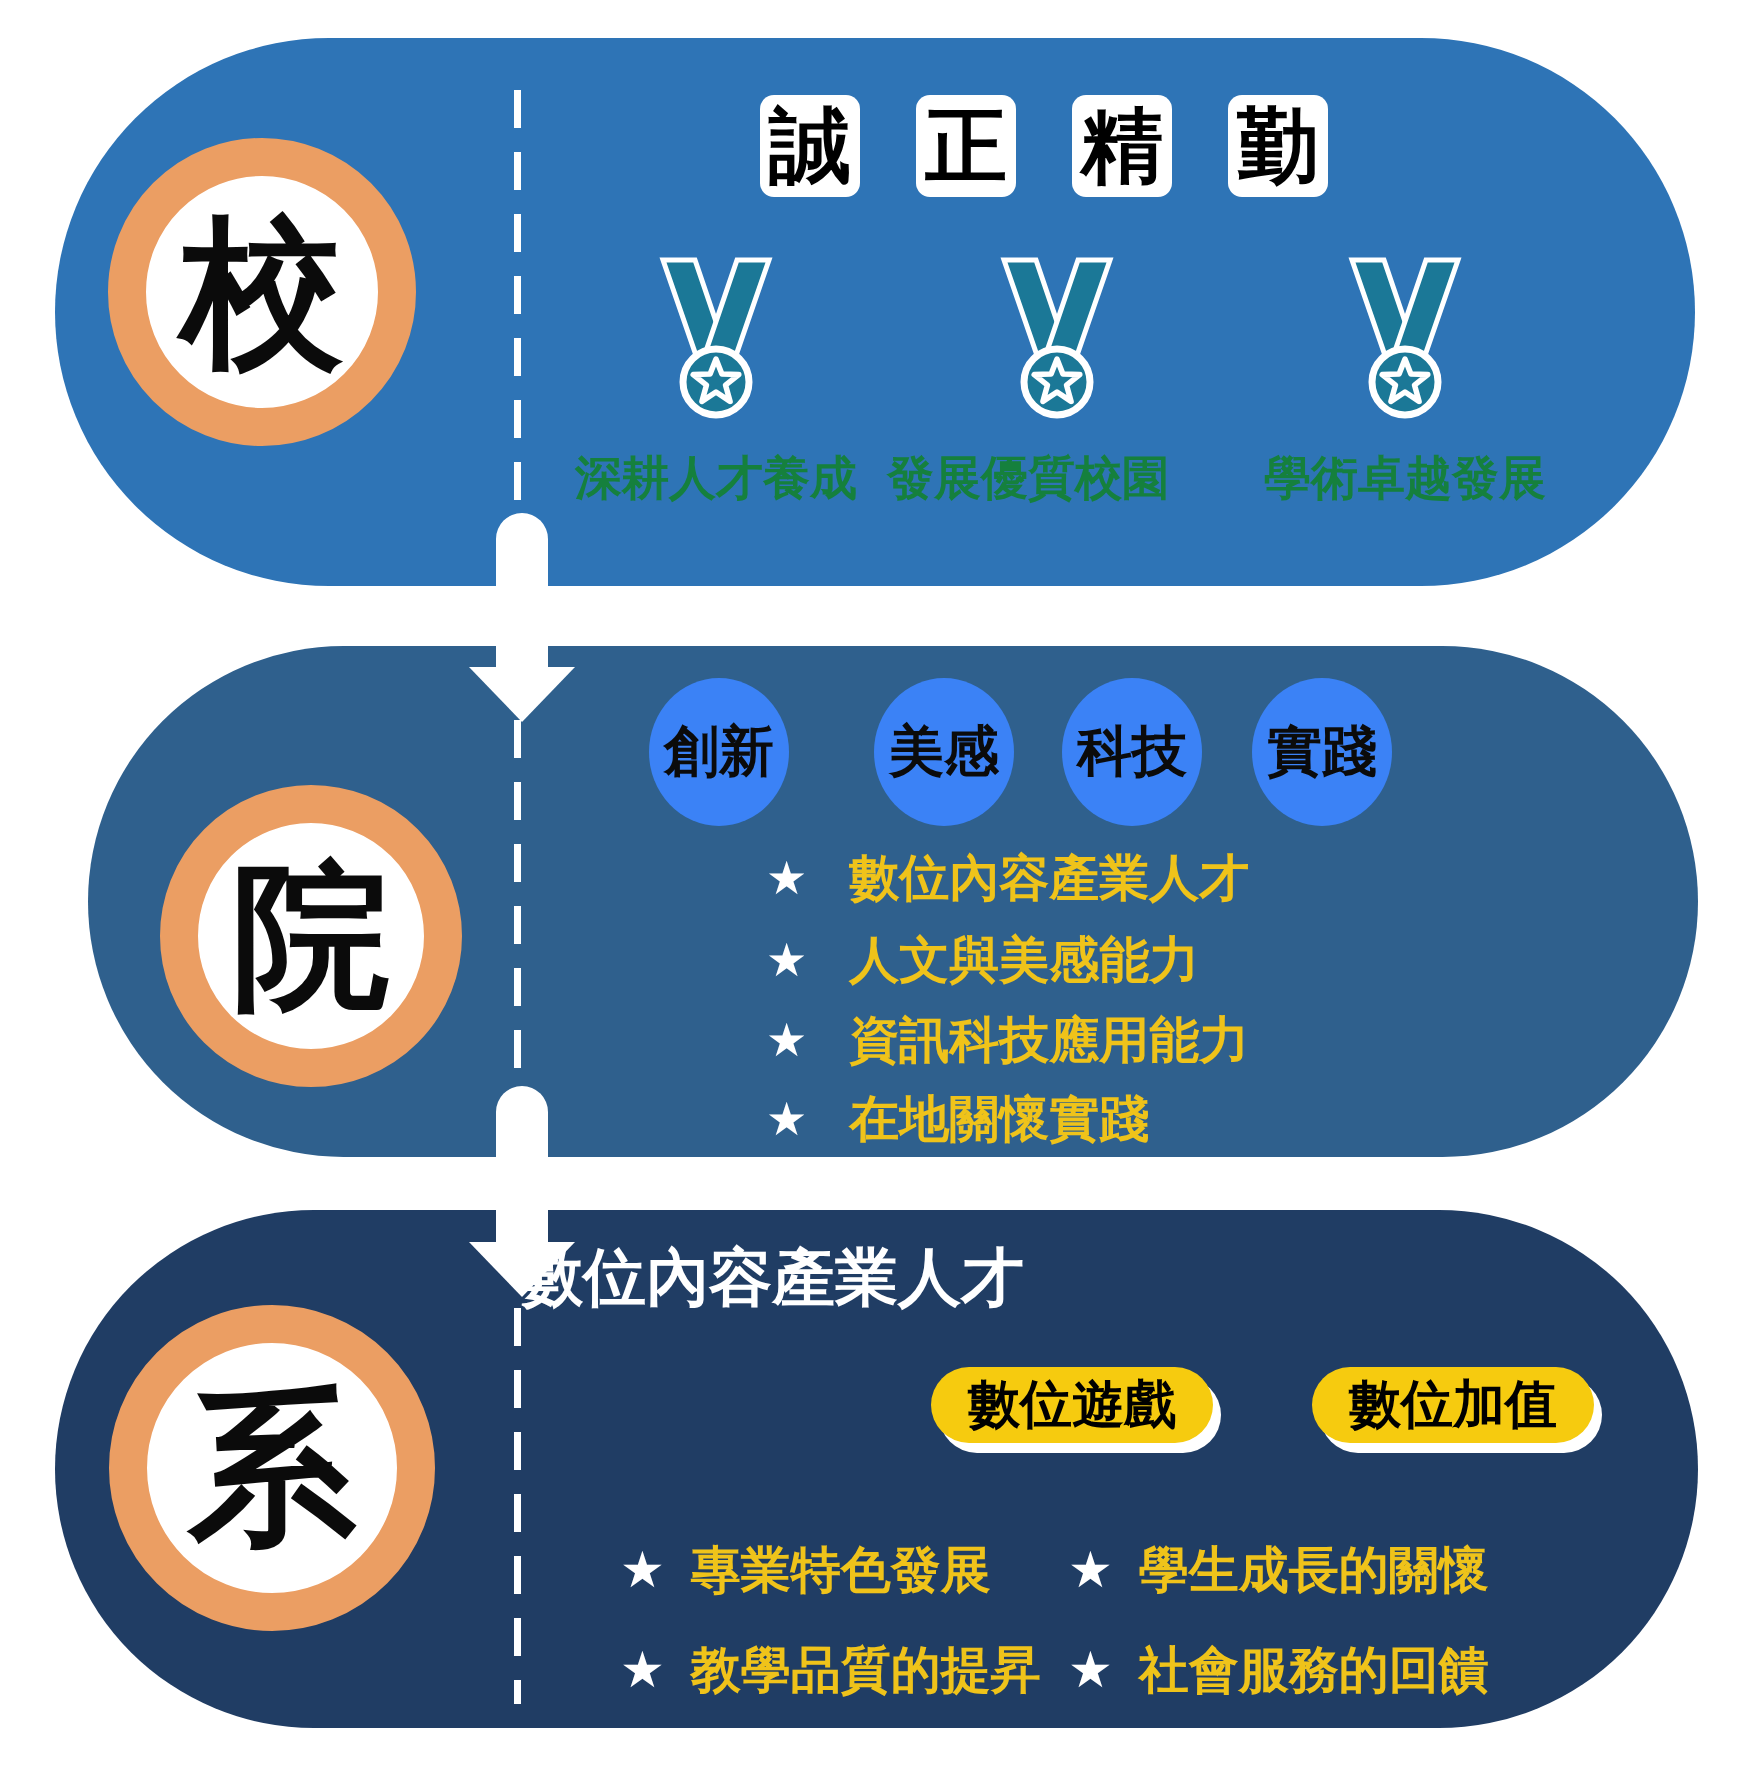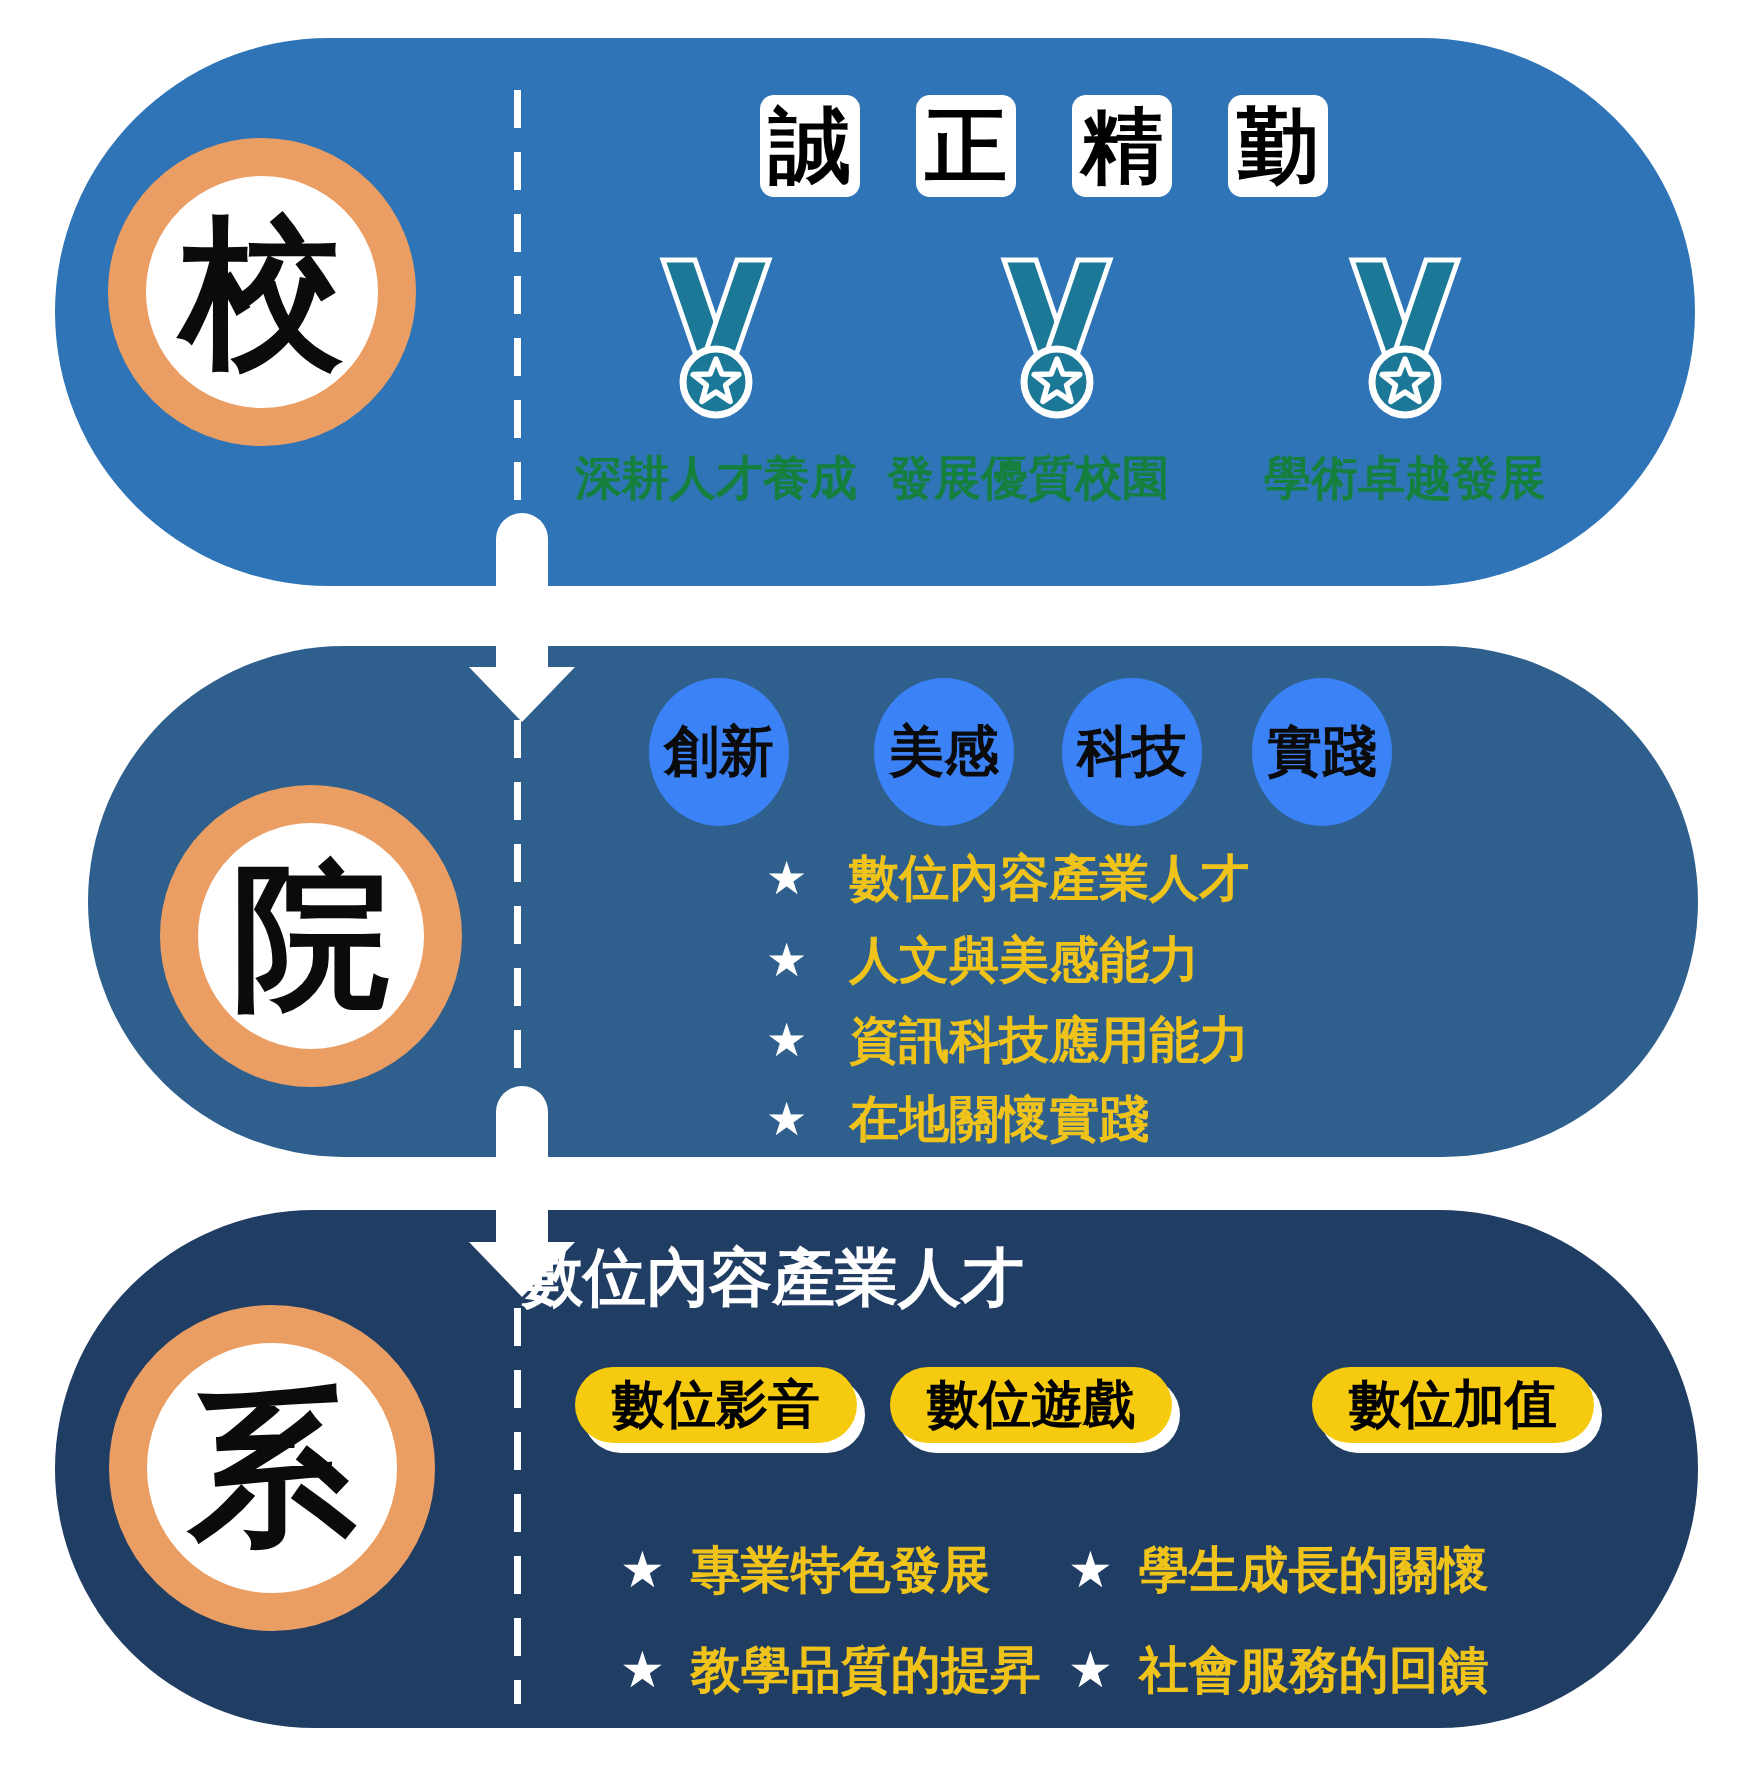--- a/index.html
+++ b/index.html
@@ -175,7 +175,6 @@
 
   <div class="dept-title">數位內容產業人才</div>
 
-  <div class="track-pill tp0">數位影音</div>
   <div class="track-pill tp1">數位遊戲</div>
   <div class="track-pill tp2">數位加值</div>
 

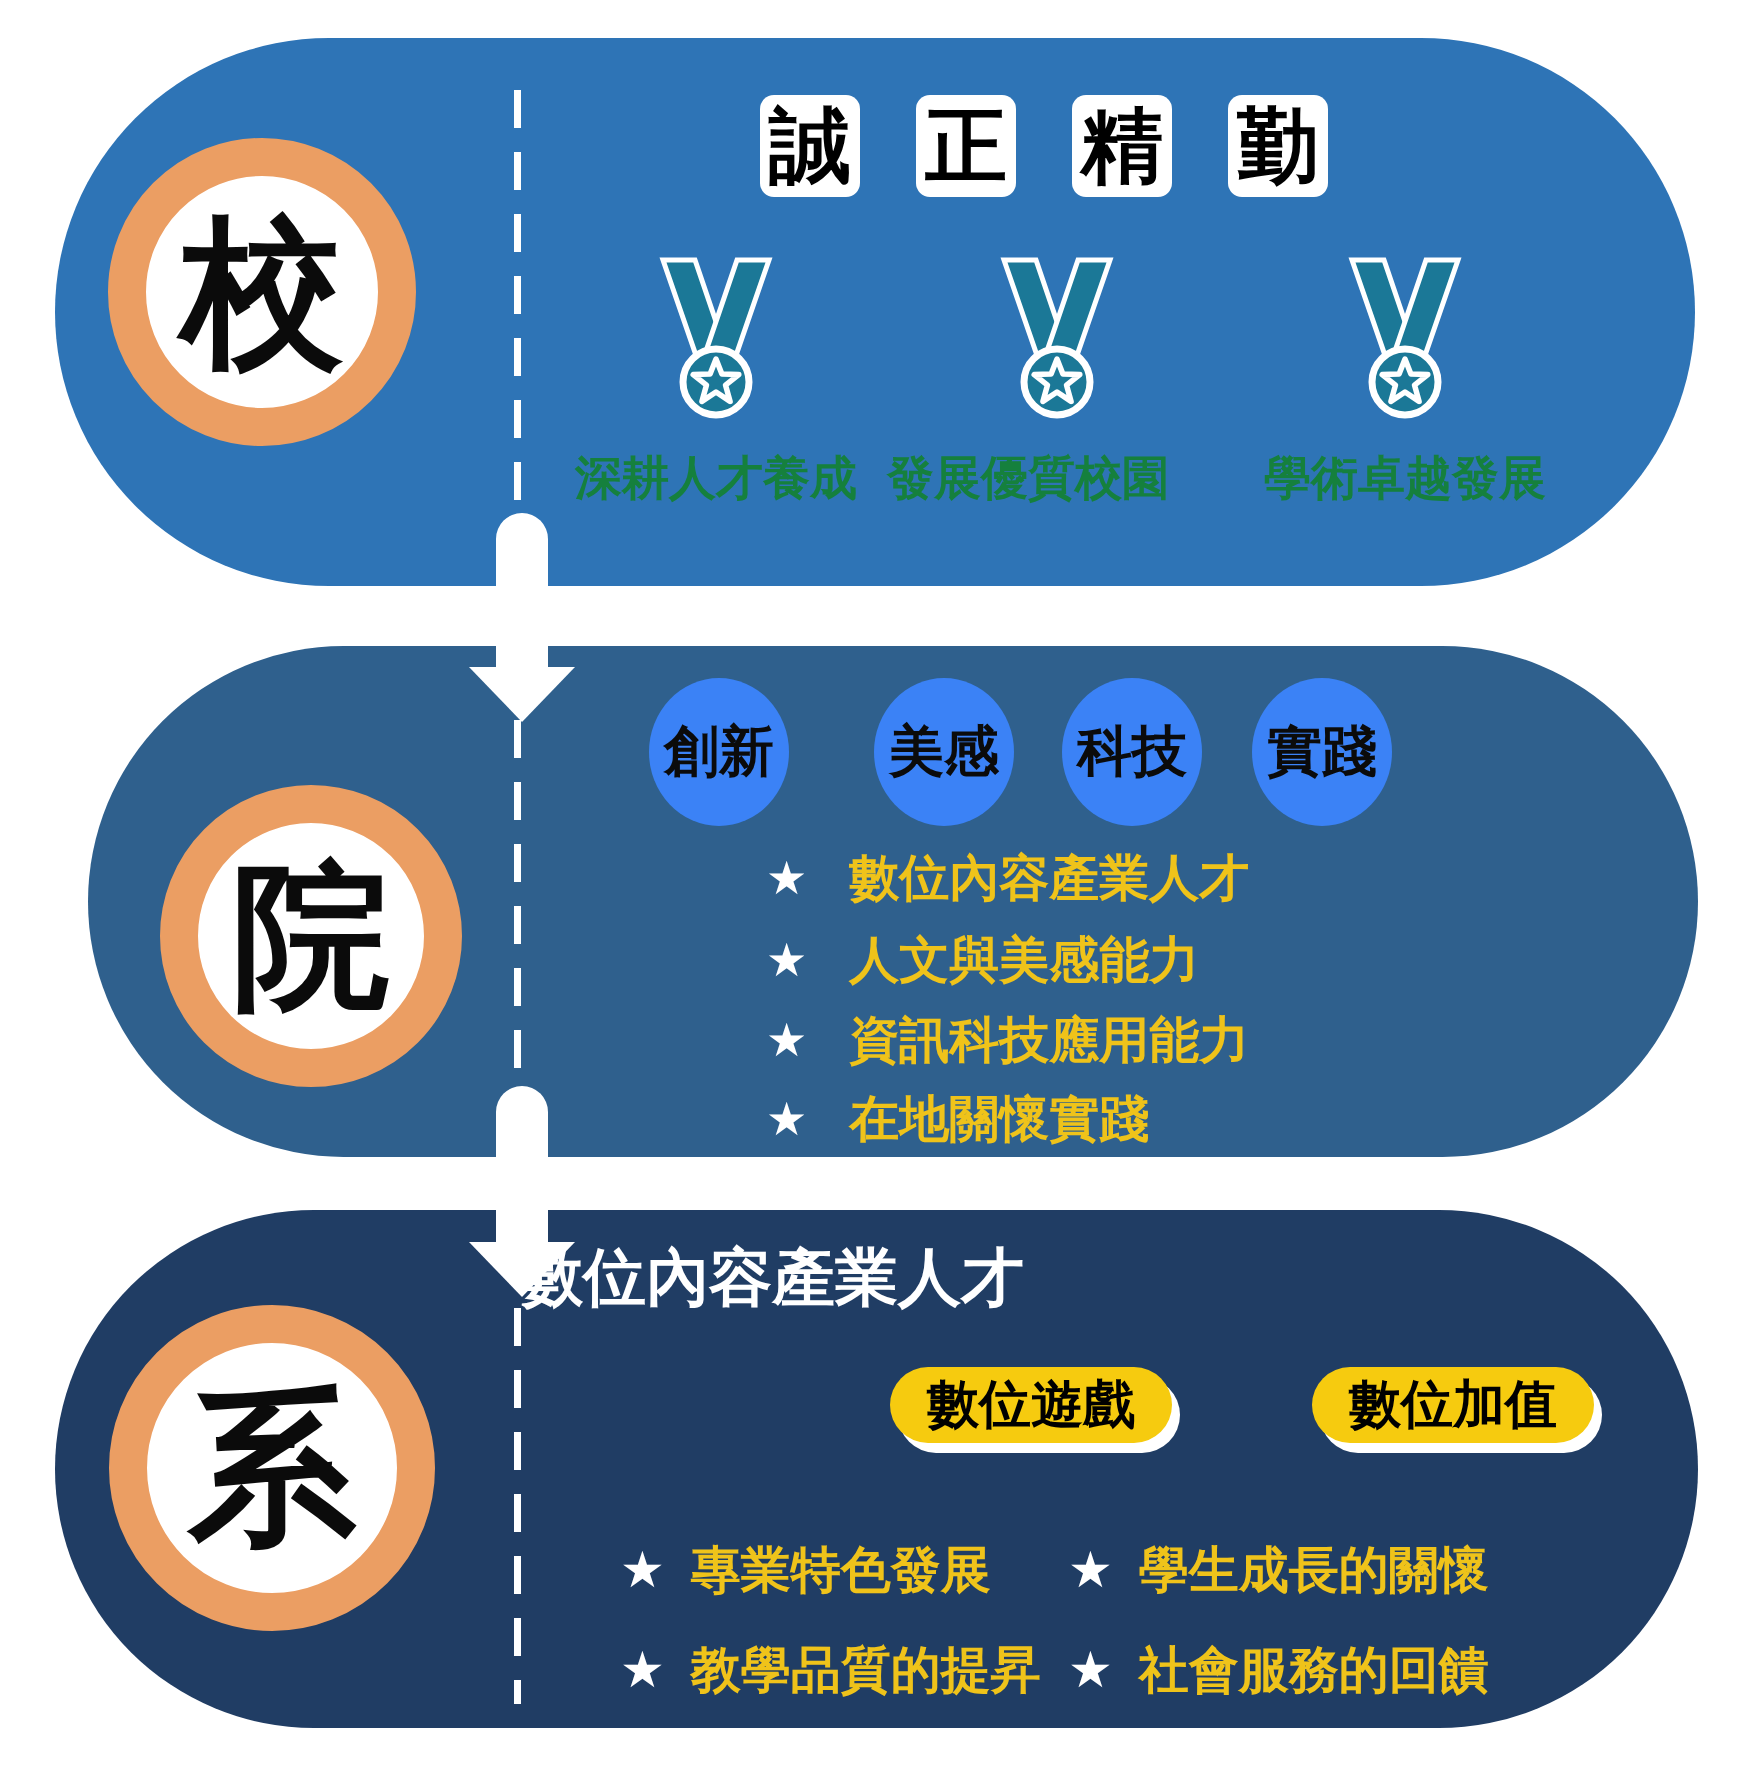--- a/index.html
+++ b/index.html
@@ -75,7 +75,7 @@
     box-shadow:8px 10px 0 0 #ffffff;display:flex;align-items:center;justify-content:center;
     font-size:52px;font-weight:900;color:#000;white-space:nowrap;
   }
-  .tp0{left:575px;} .tp1{left:890px;} .tp2{left:1312px;}
+  .tp0{left:575px;} .tp1{left:931px;} .tp2{left:1312px;}
 </style>
 </head>
 <body>

